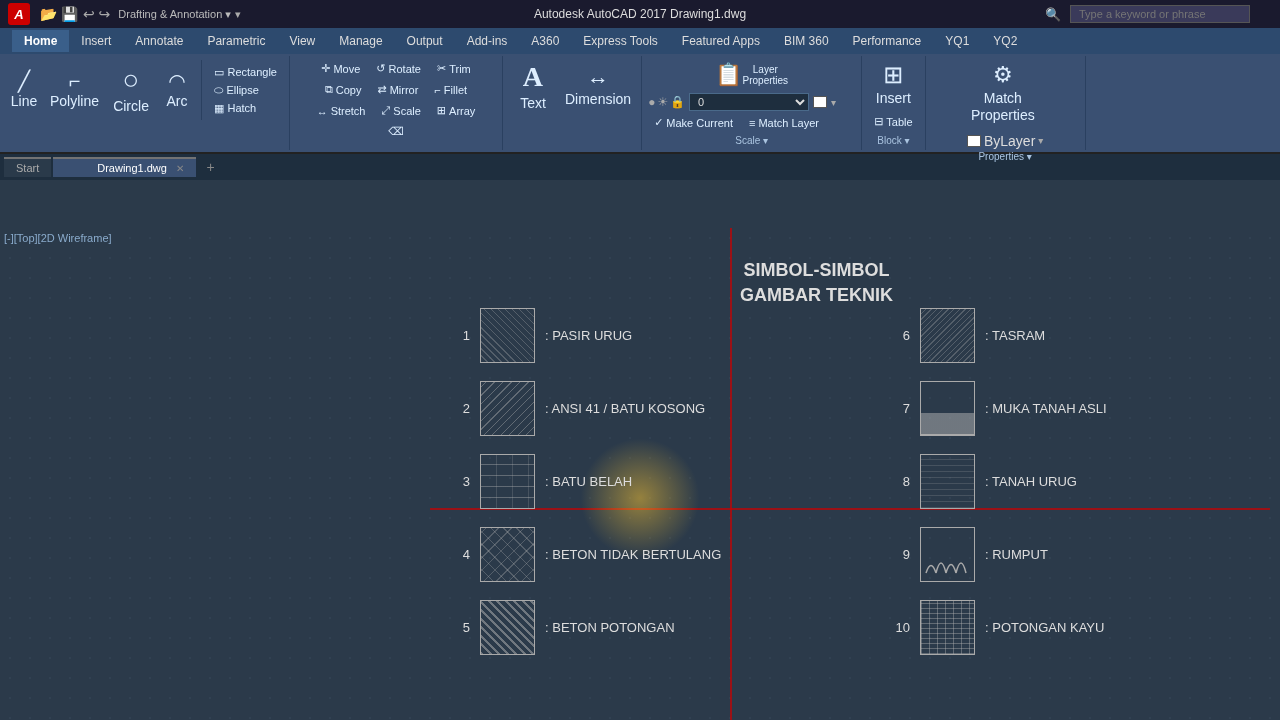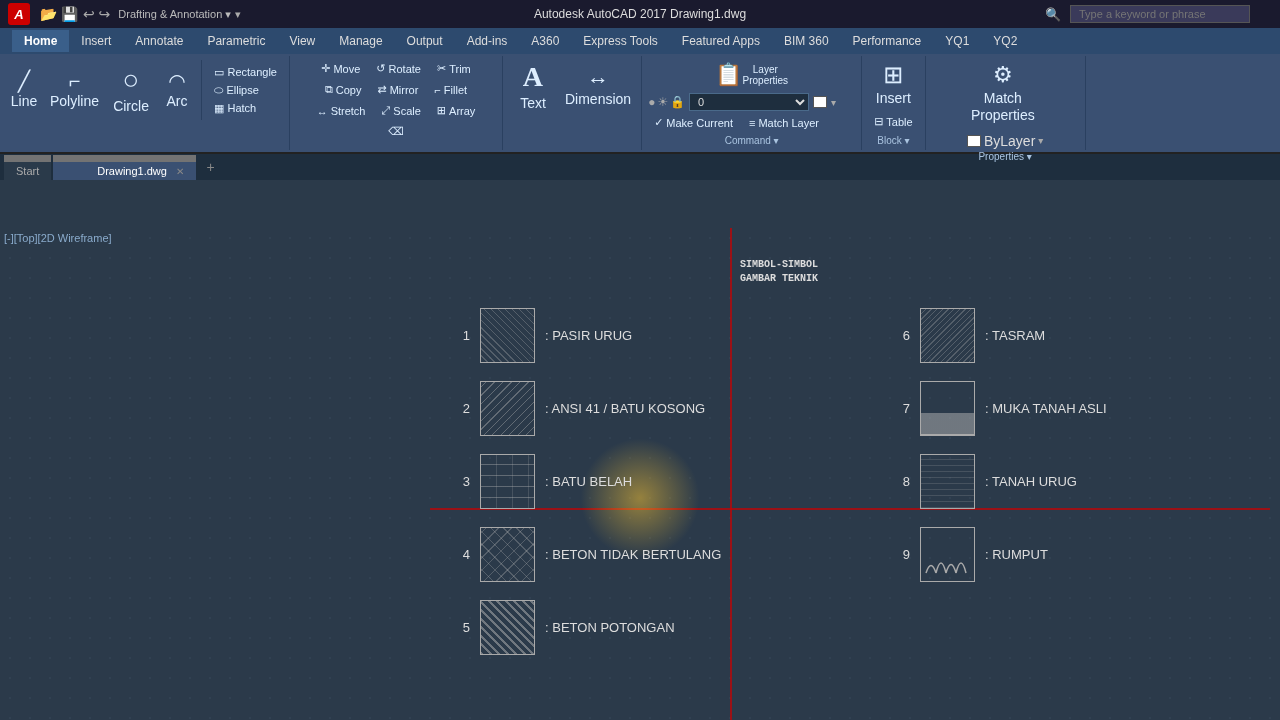--- a/index.html
+++ b/index.html
@@ -468,7 +468,7 @@
         <div class="ribbon-btn-sm"><span>≡</span>Match Layer</div>
       </div>
     </div>
-    <div class="ribbon-group-label">Command ▾</div>
+    <div class="ribbon-group-label">Scale ▾</div>
   </div>
 
   <div class="ribbon-group">

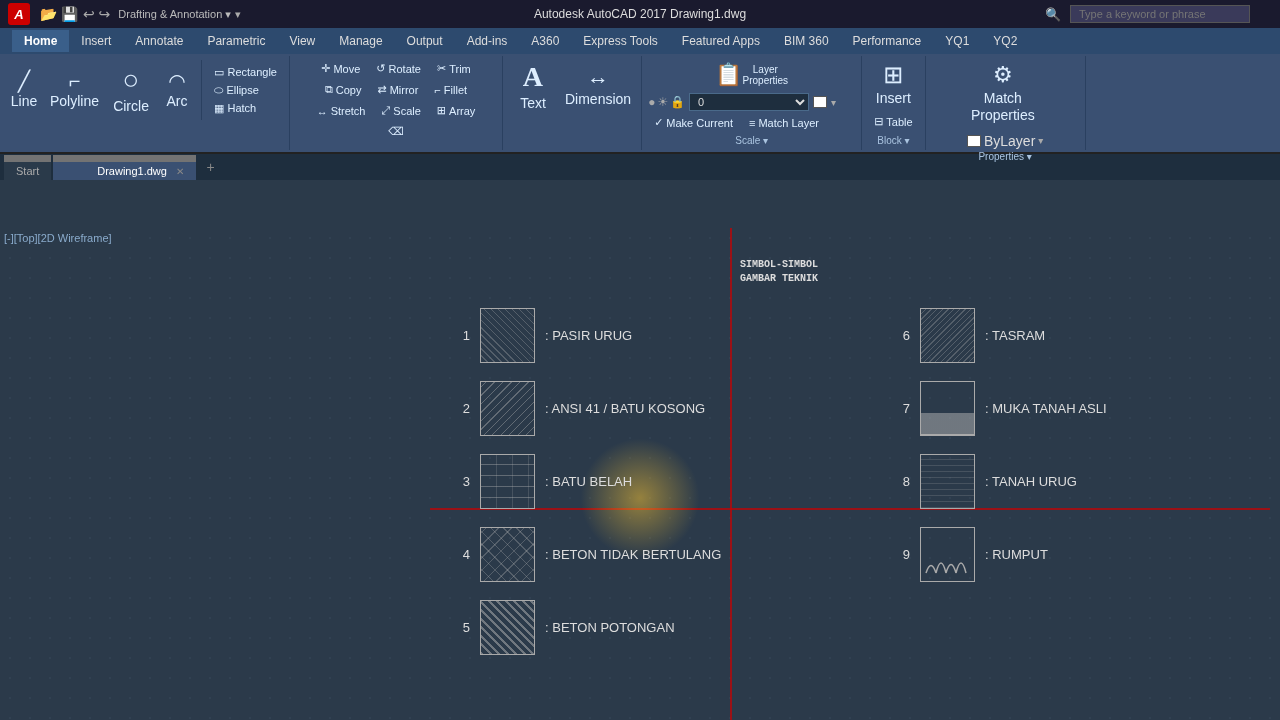--- a/index.html
+++ b/index.html
@@ -180,7 +180,7 @@
       font-size: 11px;
       color: #aaa;
       background: #2a3a4a;
-      border-top: 7px solid #737373;
+      border-top: 2px solid #737373;
       cursor: pointer;
     }
     .file-tab.active {

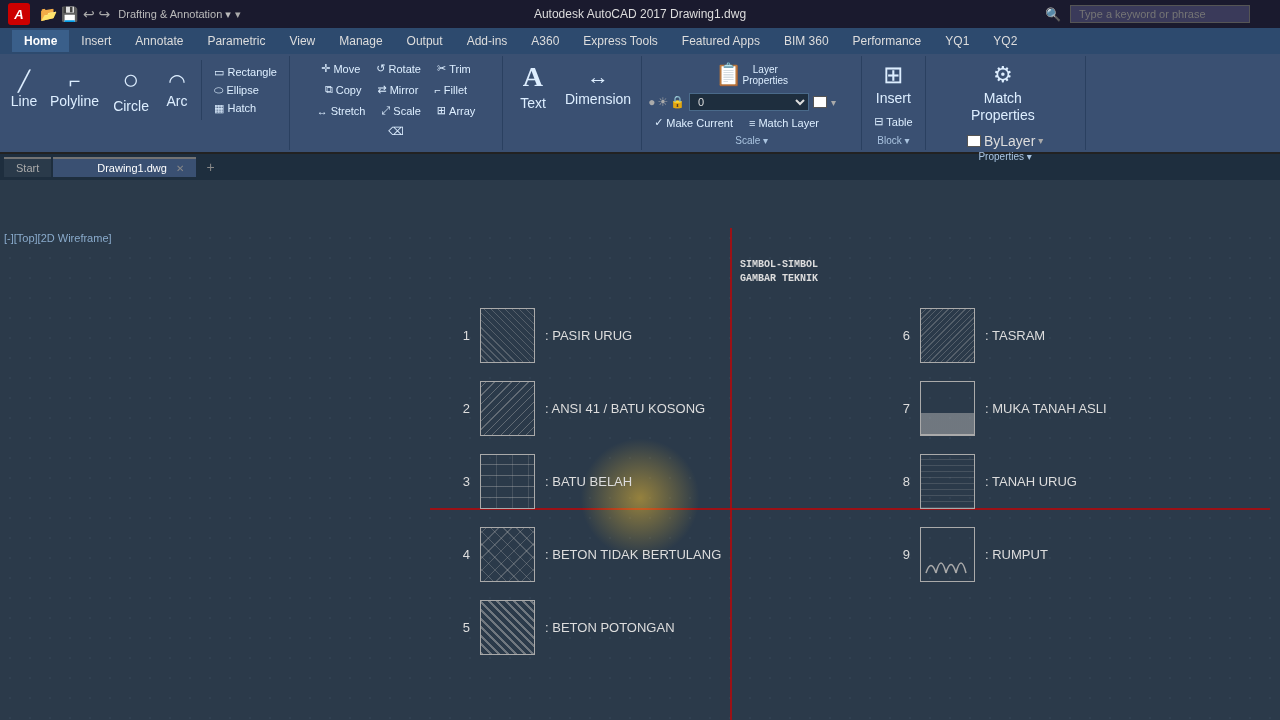--- a/index.html
+++ b/index.html
@@ -233,10 +233,9 @@
       left: 740px;
       text-align: center;
       color: #ddd;
-      font-size: 10px;
+      font-size: 18px;
       font-weight: bold;
       line-height: 1.4;
-      font-family: Liberation Mono, monospace;
     }
 
     

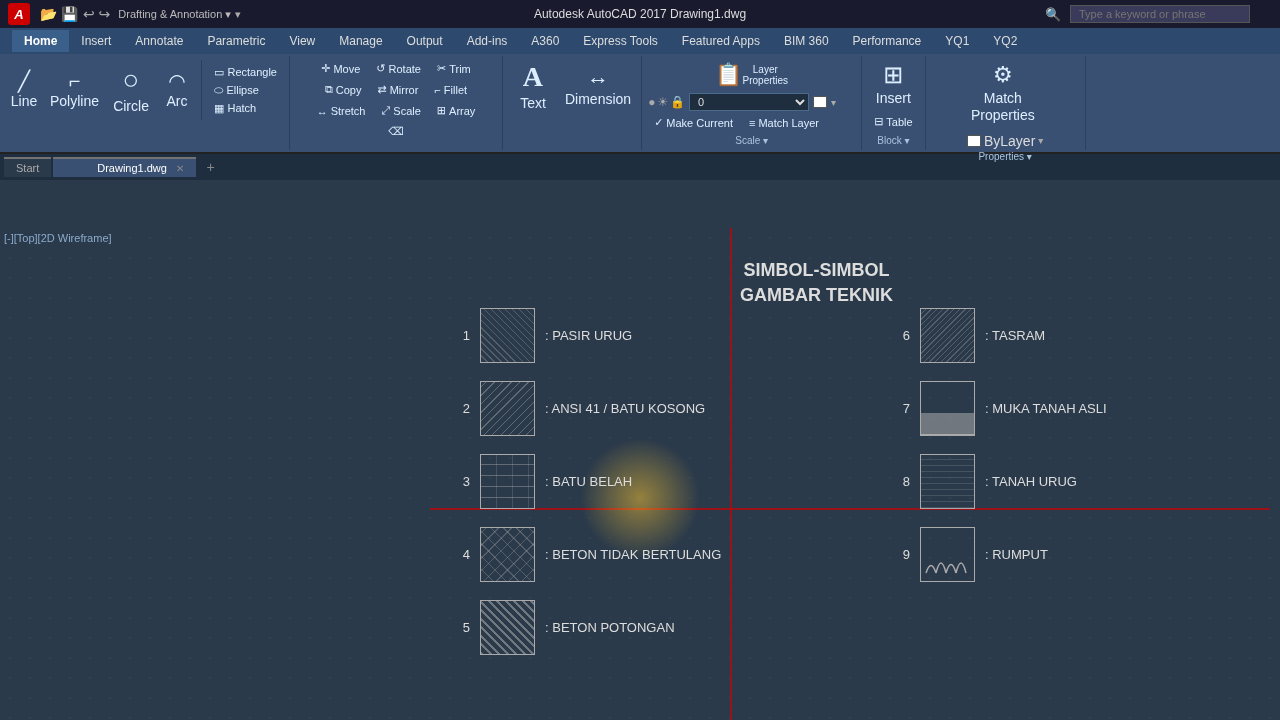--- a/index.html
+++ b/index.html
@@ -594,6 +594,11 @@
           </div>
           <div class="symbol-label">: RUMPUT</div>
         </div>
+        <div class="symbol-row">
+          <div class="symbol-number">10</div>
+          <div class="symbol-box" style="background:repeating-linear-gradient(0deg, rgba(180,180,180,0.4) 0, rgba(180,180,180,0.4) 1px, transparent 1px, transparent 5px), repeating-linear-gradient(90deg, rgba(180,180,180,0.4) 0, rgba(180,180,180,0.4) 1px, transparent 1px, transparent 8px);"></div>
+          <div class="symbol-label">: POTONGAN KAYU</div>
+        </div>
       </div>
     </div>
   </div>

